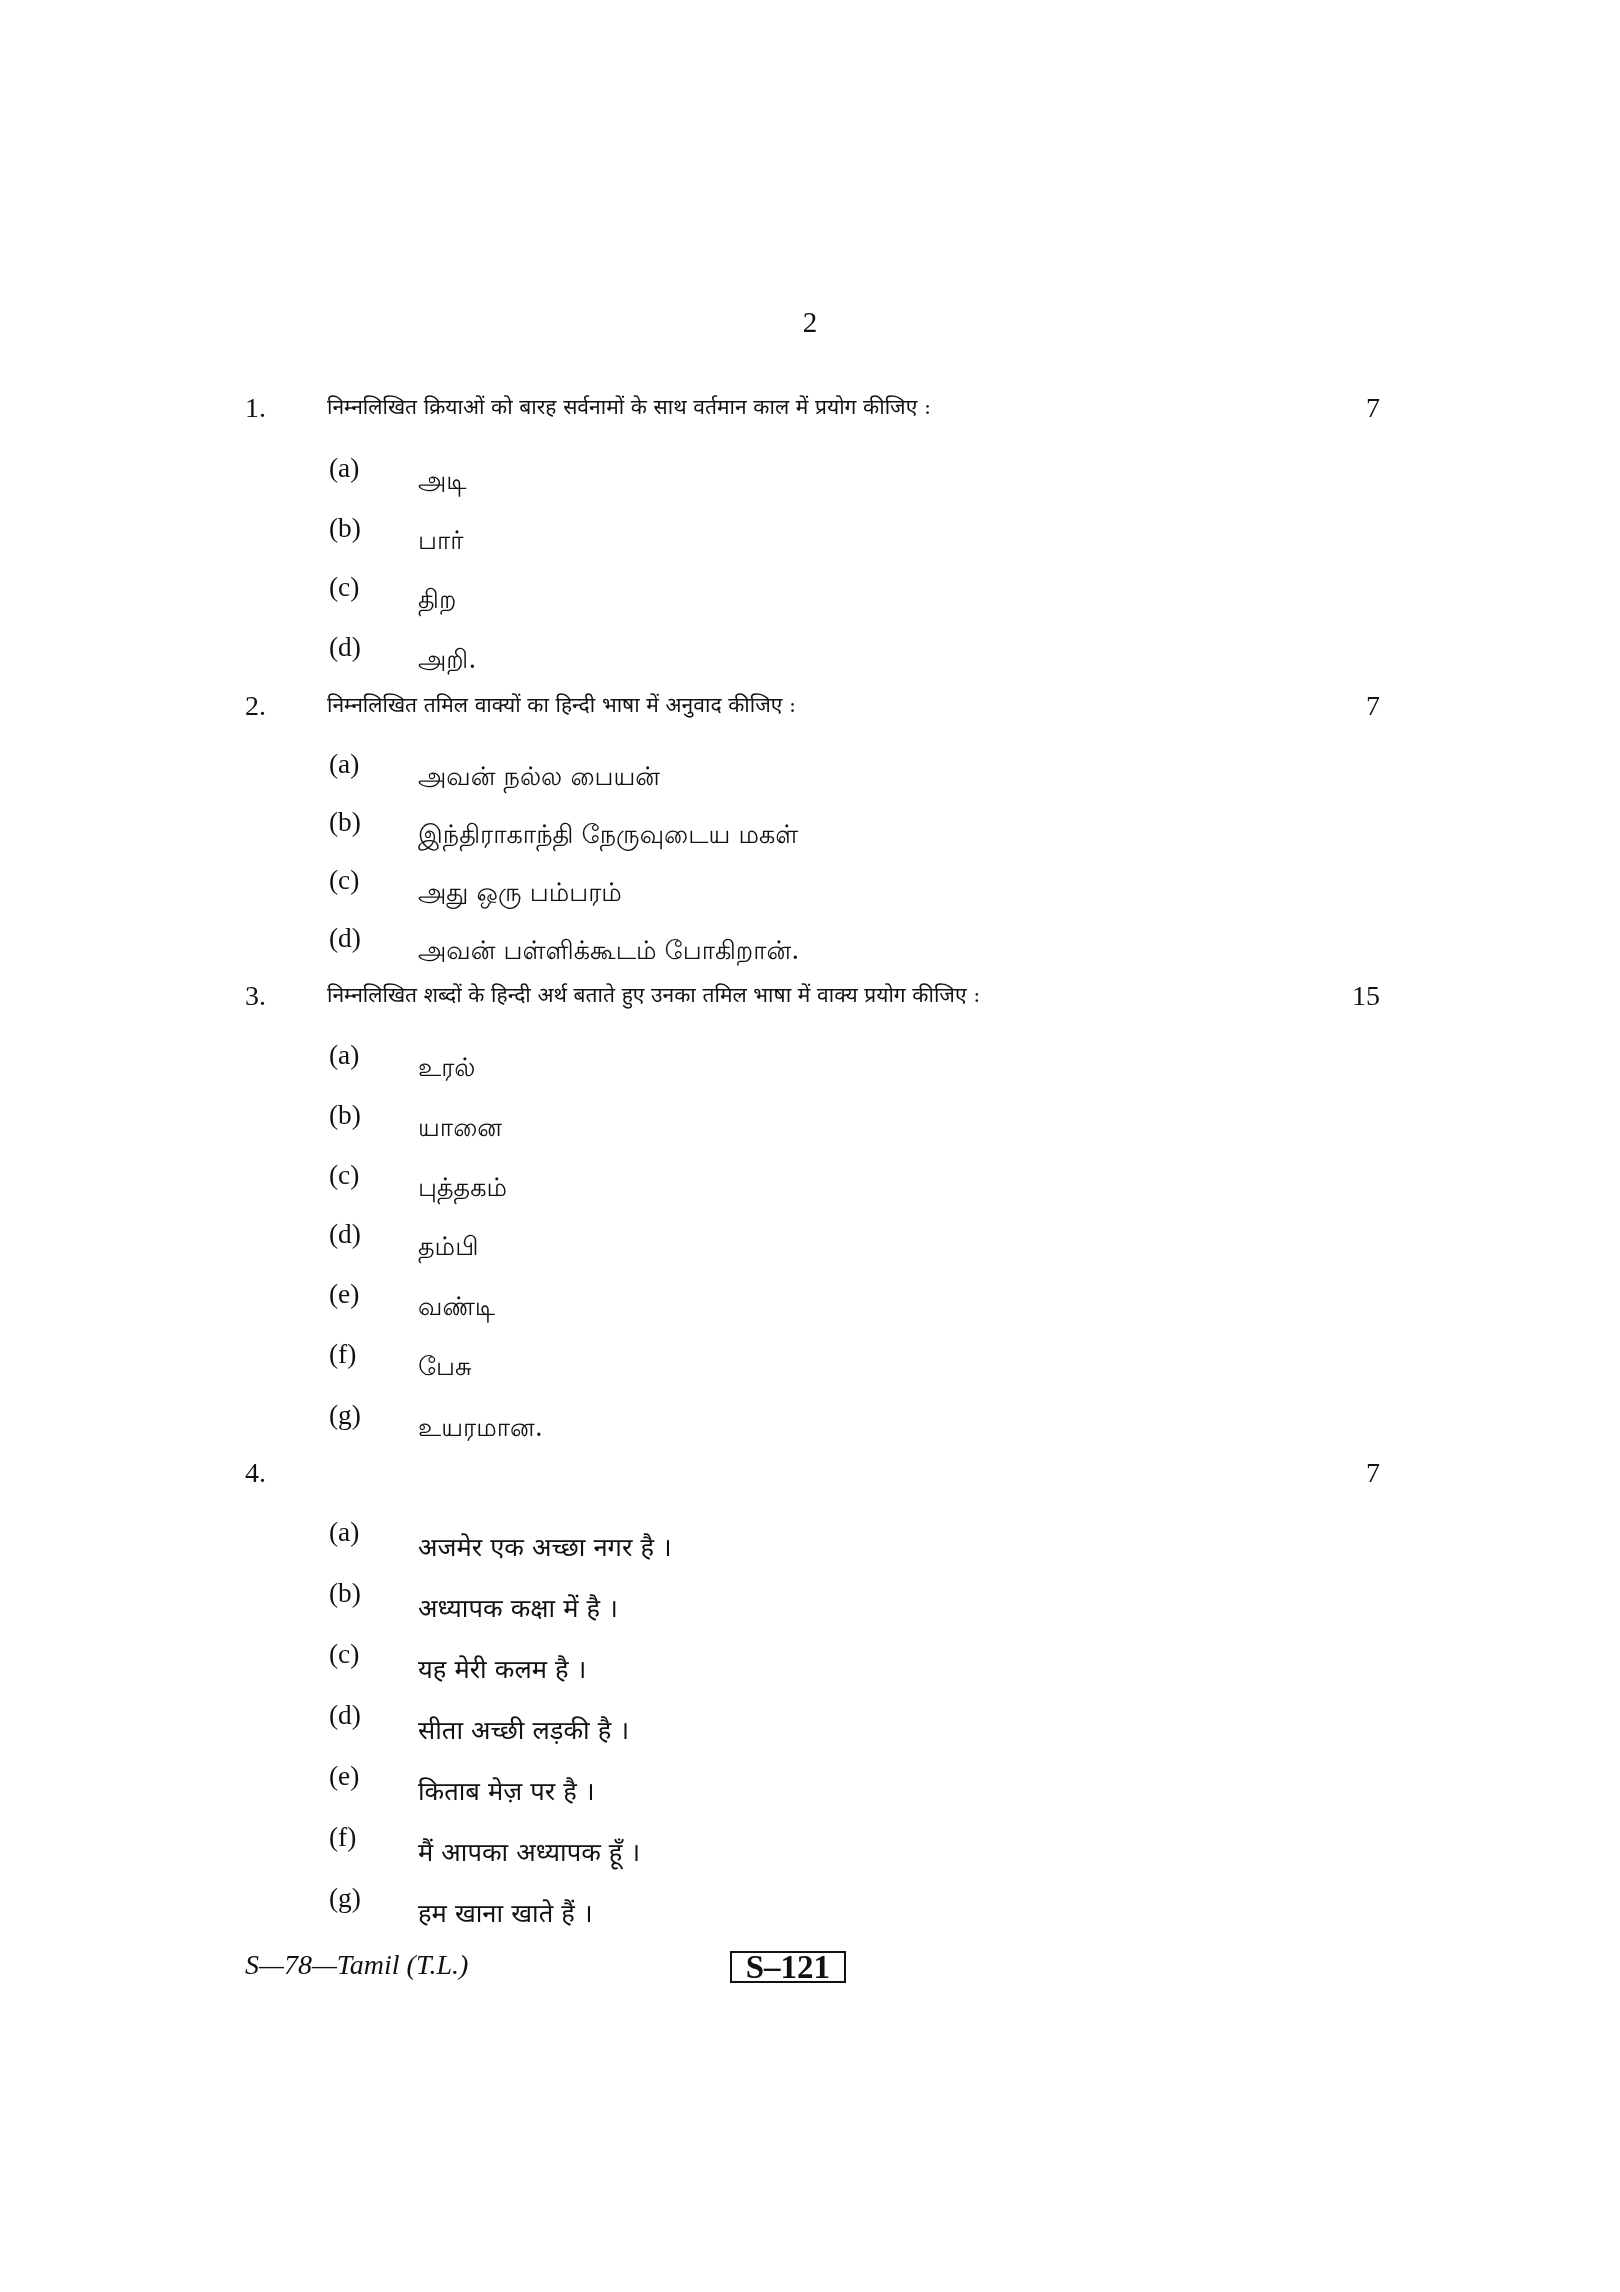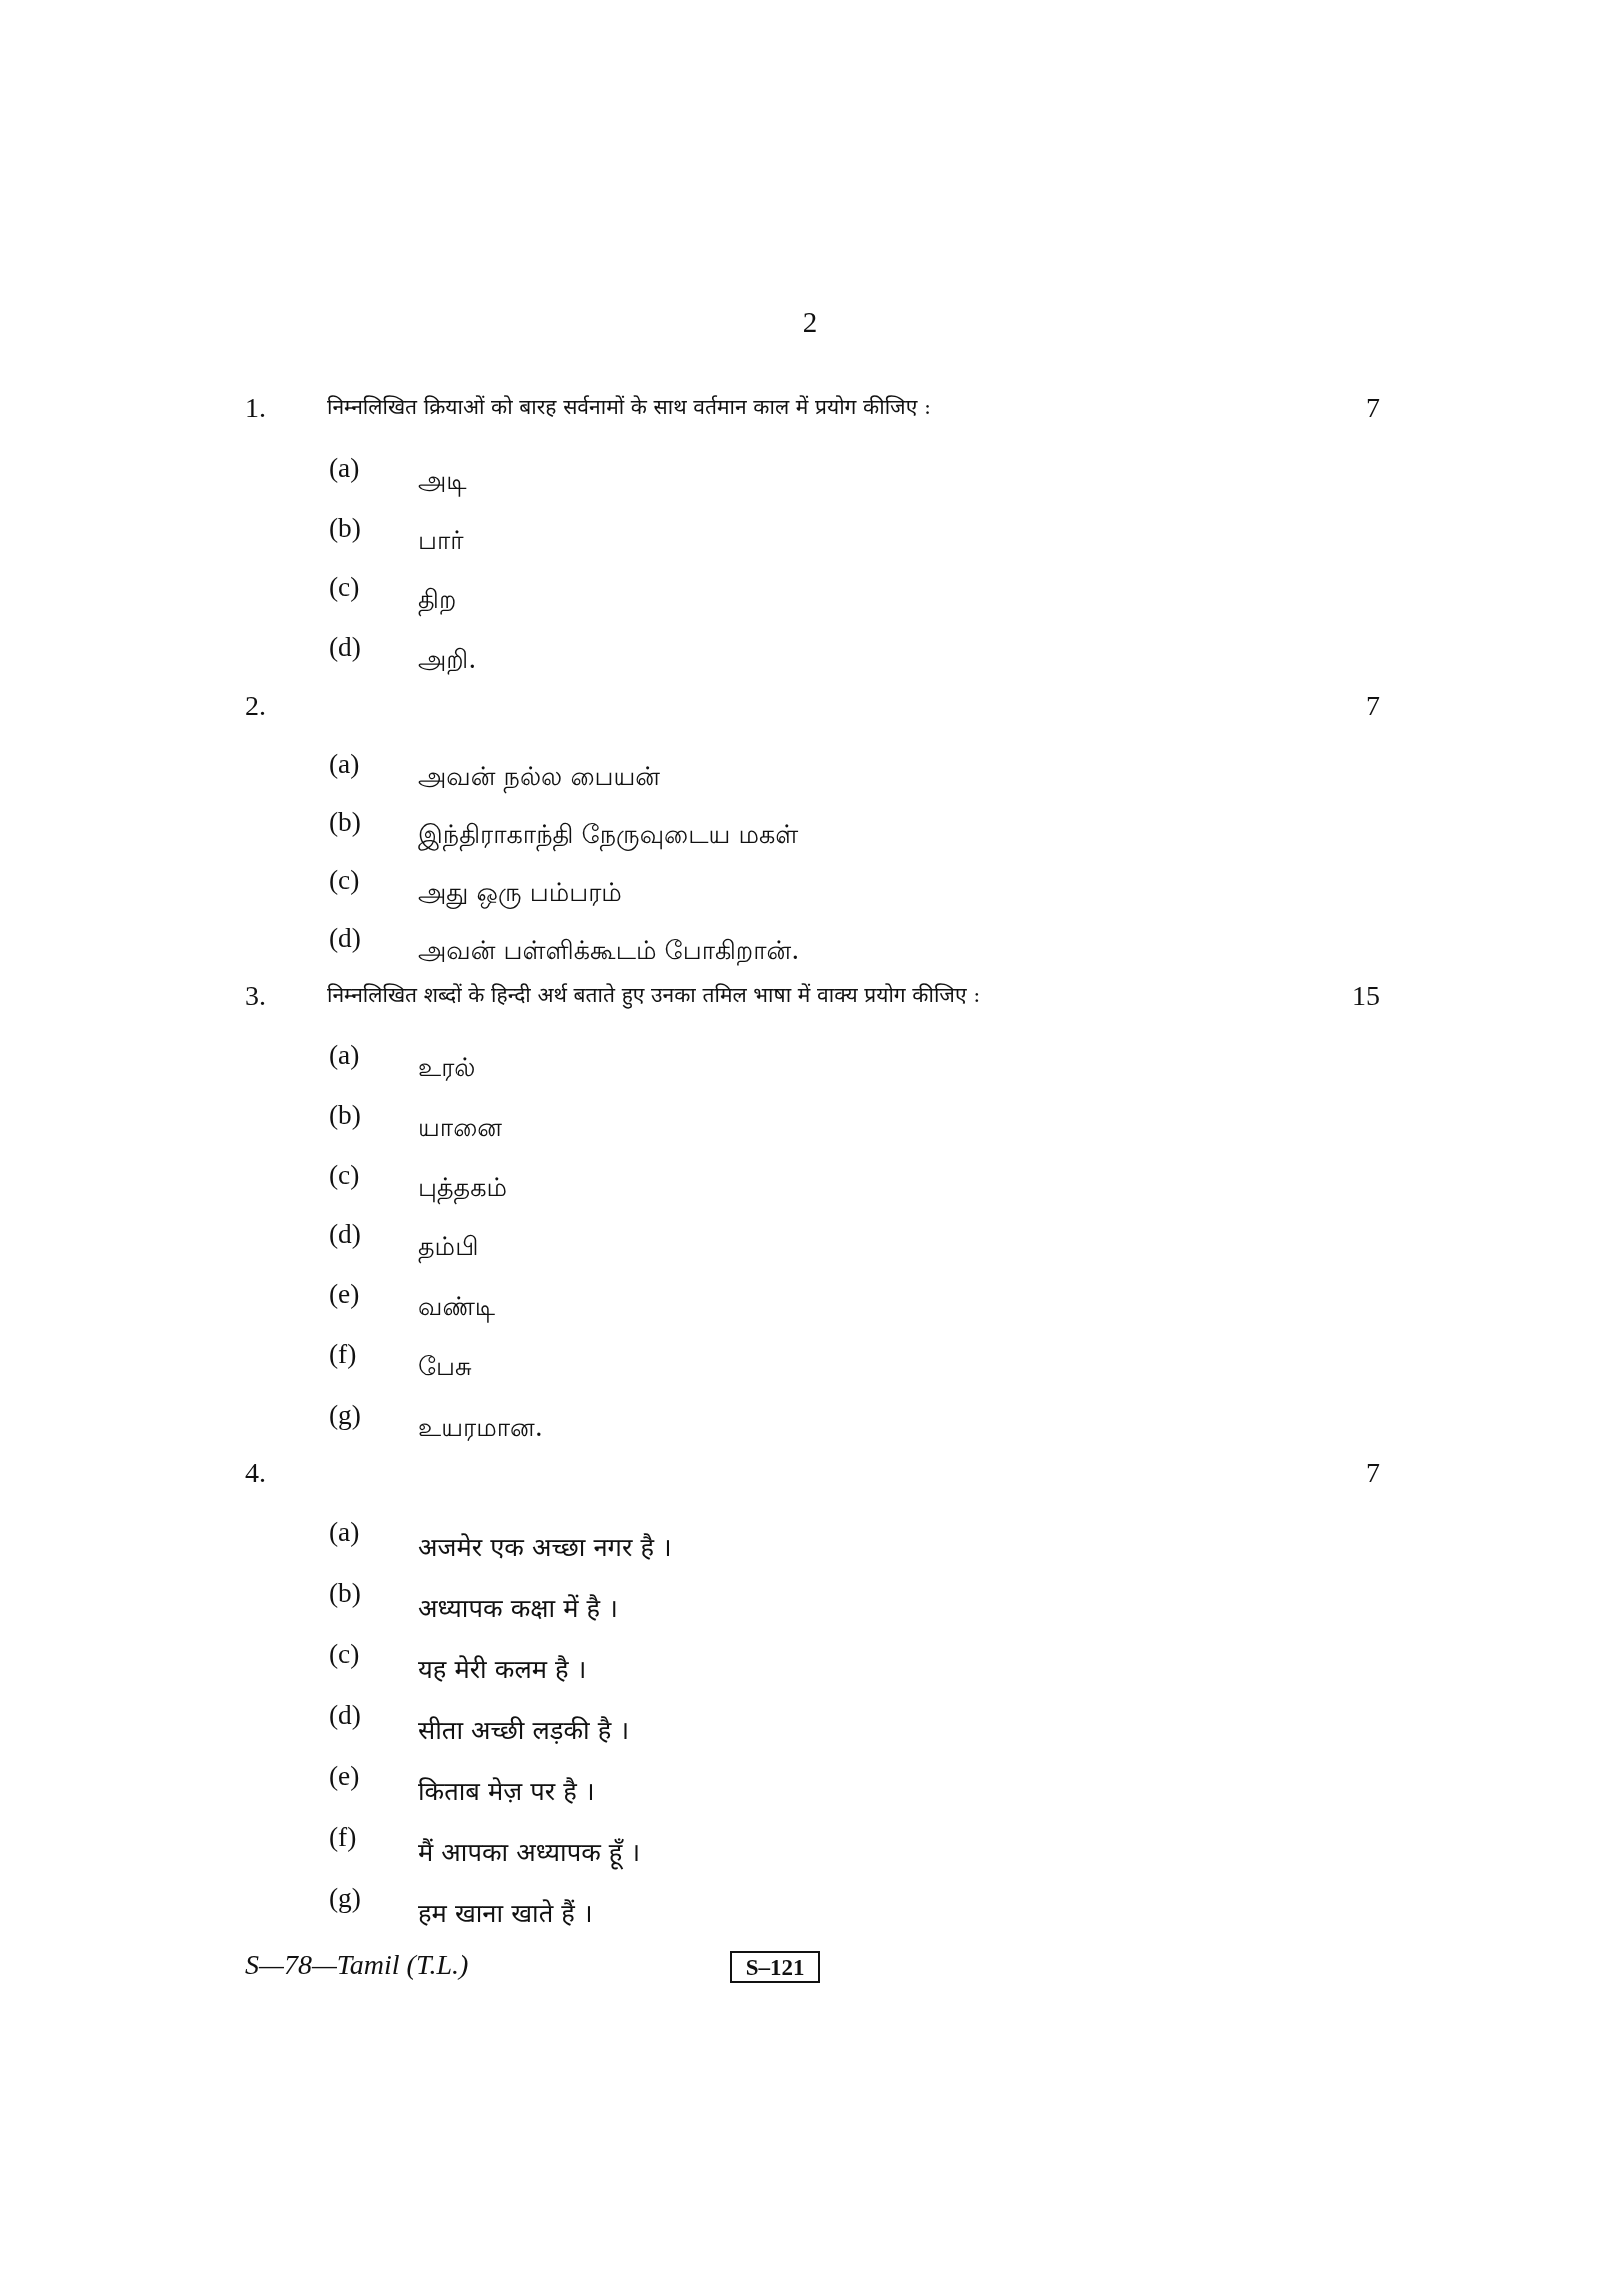--- a/index.html
+++ b/index.html
@@ -48,6 +48,7 @@
 
 <div class="q" style="top:690px;">
   <span class="q-num">2.</span>
+  <span class="q-text">निम्नलिखित तमिल वाक्यों का हिन्दी भाषा में अनुवाद कीजिए :</span>
   <span class="q-marks">7</span>
 </div>
 <div class="item" style="top:749px;">

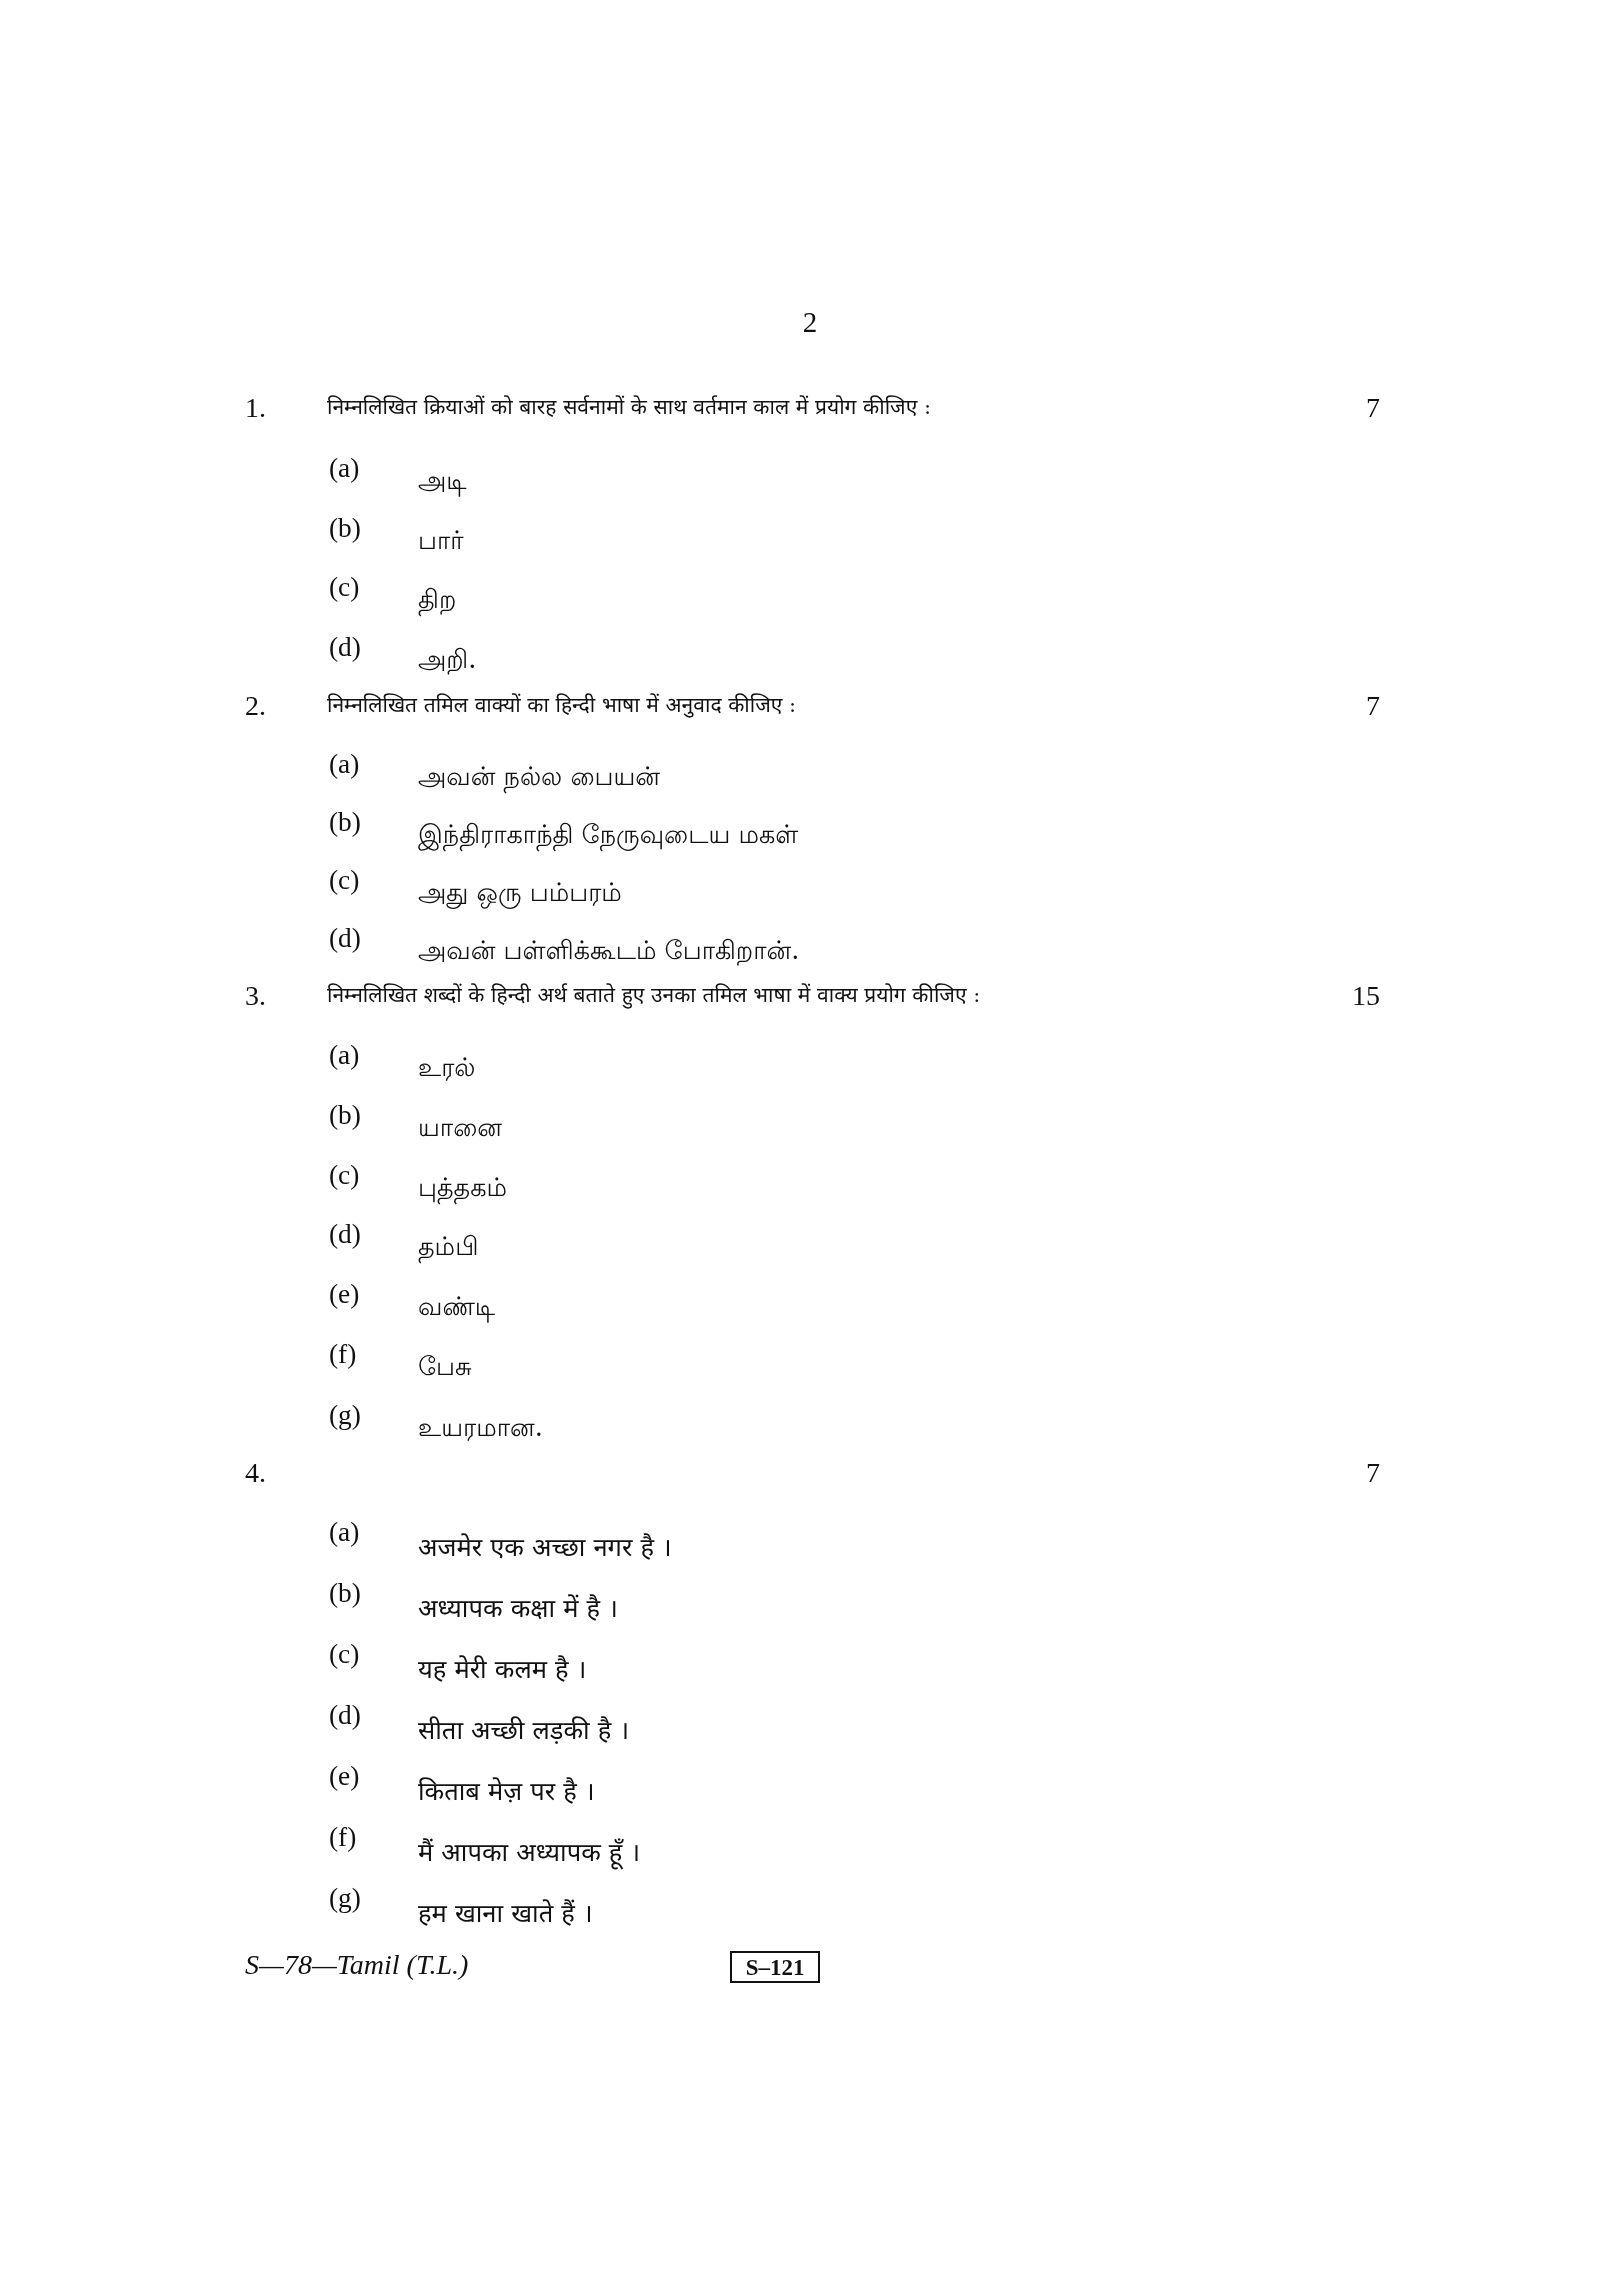--- a/index.html
+++ b/index.html
@@ -17,7 +17,7 @@
     .footer-code { position: absolute; left: 245px; top: 1949px; font-family: "Liberation Serif", serif;
       font-style: italic; font-size: 28px; }
     .footer-box { position: absolute; left: 730px; top: 1951px; border: 2.9px solid #111; padding: 1px 13.7px 0 13.7px;
-      font-family: "Liberation Serif", serif; font-weight: bold; font-size: 23px; line-height: 27.4px; }
+      font-family: "Liberation Serif", serif; font-weight: bold; font-size: 33px; line-height: 27.4px; }
   </style>
 </head>
 <body>

